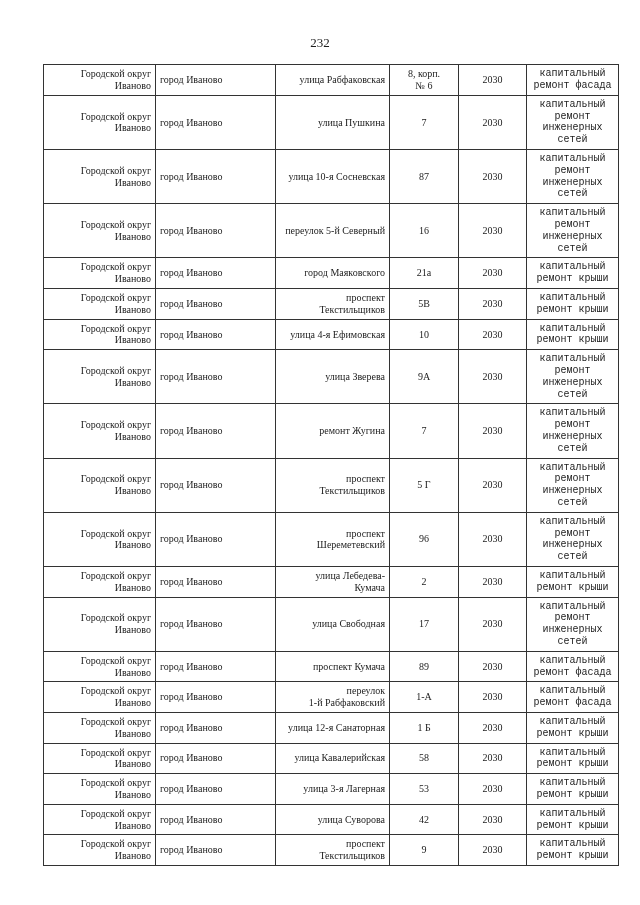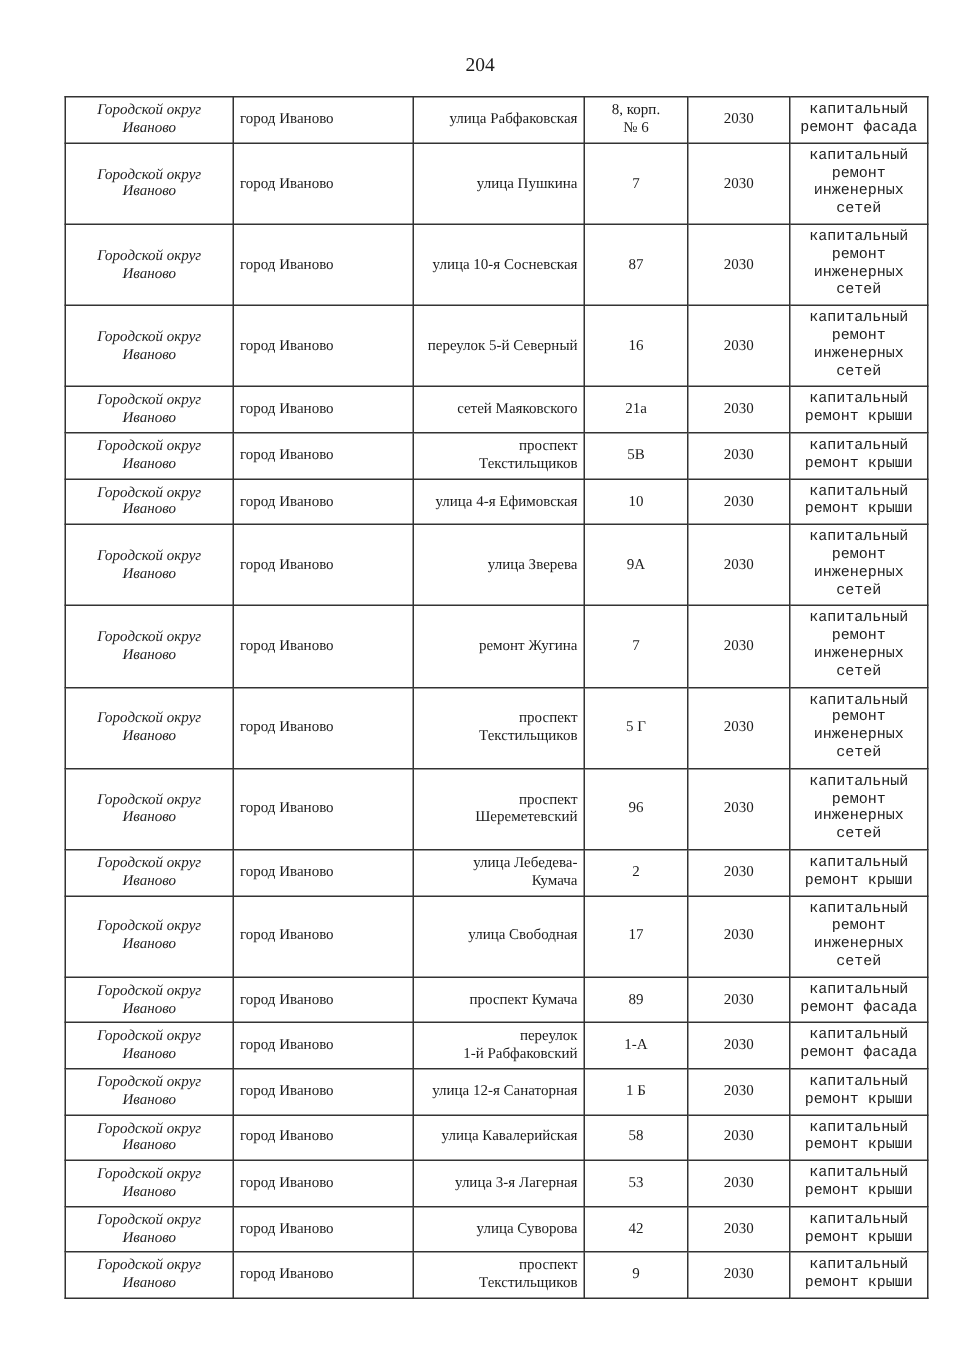--- a/index.html
+++ b/index.html
@@ -47,7 +47,7 @@
 <body>
 
 <div class="page">
-  <div class="page-number">204</div>
+  <div class="page-number">232</div>
 
   <table class="repair-table">
     <tbody>

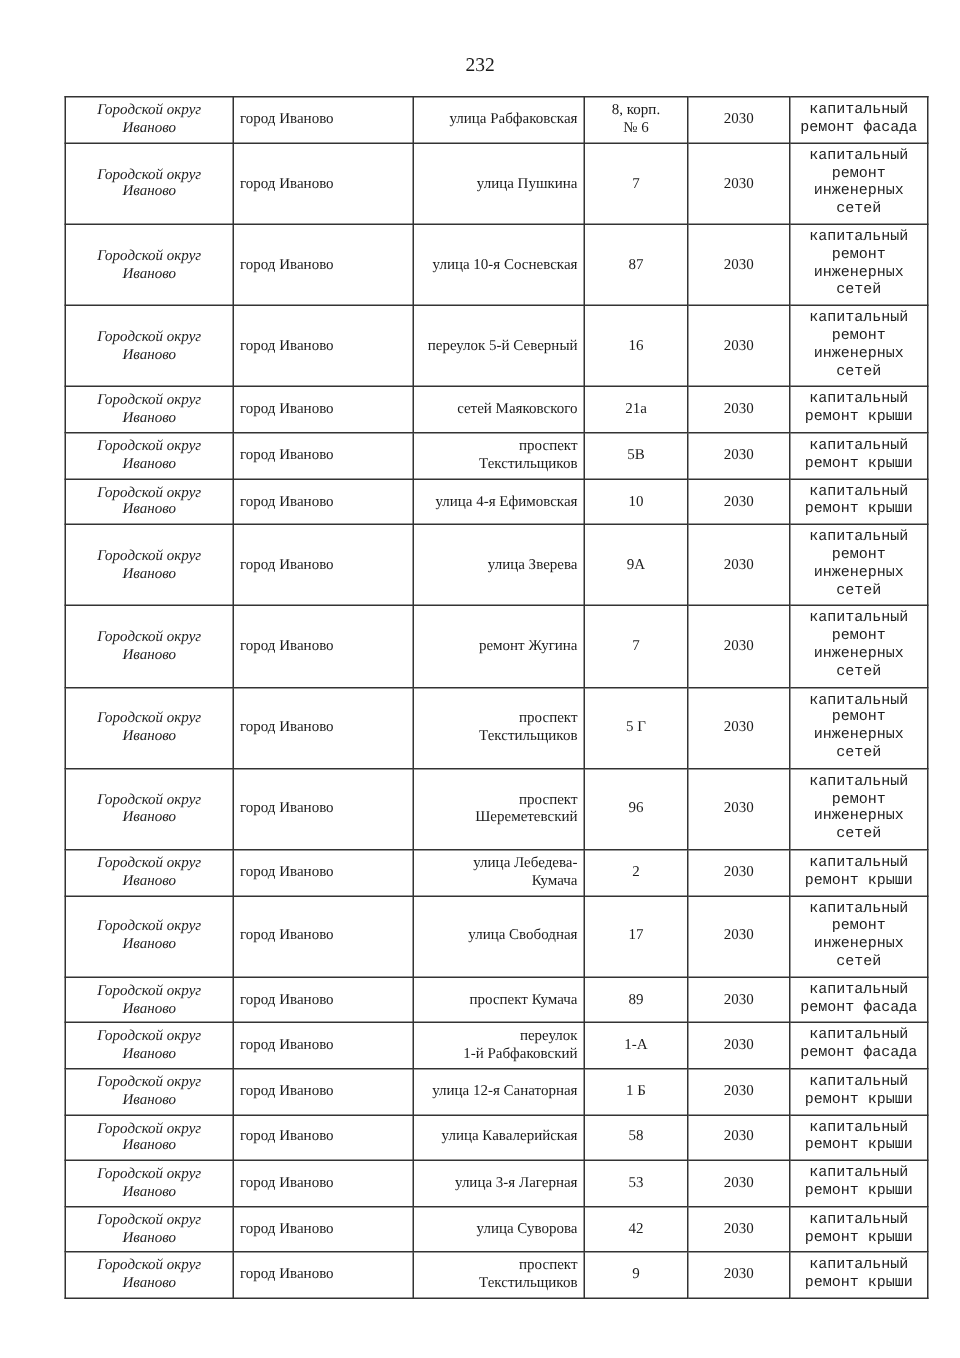--- a/index.html
+++ b/index.html
@@ -36,7 +36,7 @@
     color: #1c1c1c;
     overflow: hidden;
   }
-  td.col-district { width: 112px; text-align: center; font-style: italic; }
+  td.col-district { width: 112px; text-align: right; }
   td.col-city     { width: 120px; text-align: left; }
   td.col-street   { width: 114px; text-align: right; }
   td.col-house    { width: 69px;  text-align: center; }

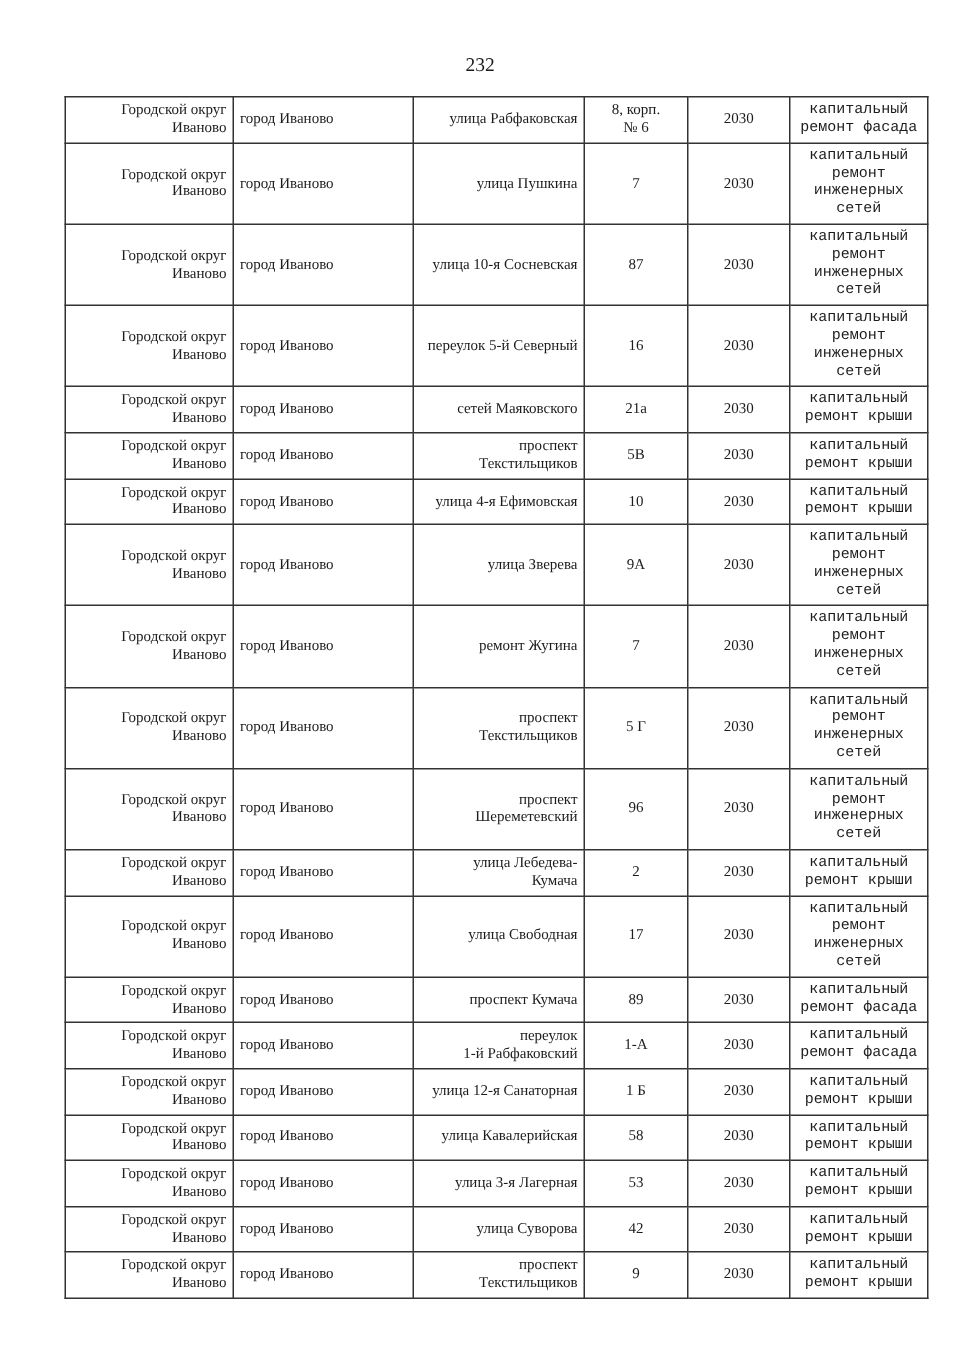--- a/index.html
+++ b/index.html
@@ -102,7 +102,7 @@
           <td class="col-district">Городской округ
 Иваново</td>
           <td class="col-city">город Иваново</td>
-          <td class="col-street">сетей Маяковского</td>
+          <td class="col-street">город Маяковского</td>
           <td class="col-house">21а</td>
           <td class="col-year">2030</td>
           <td class="col-repair">капитальный

